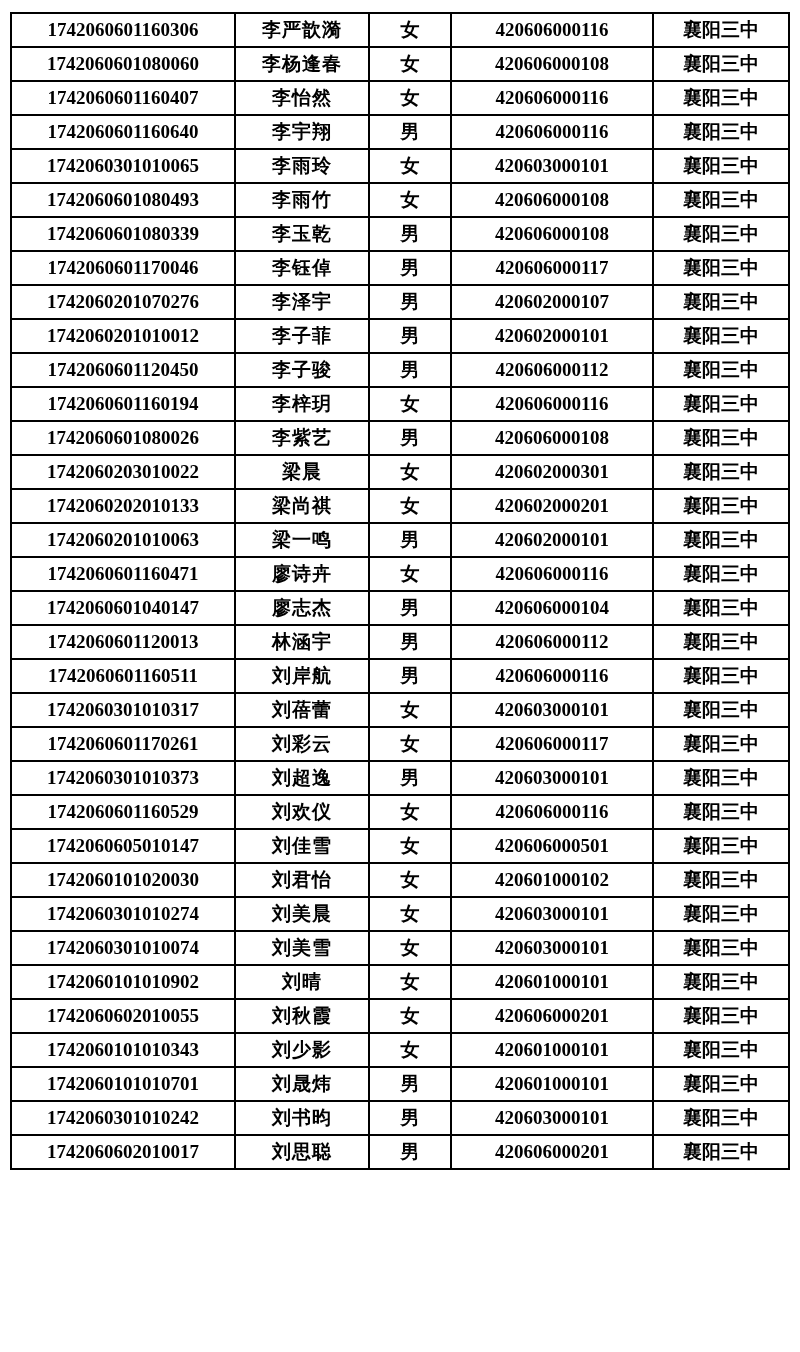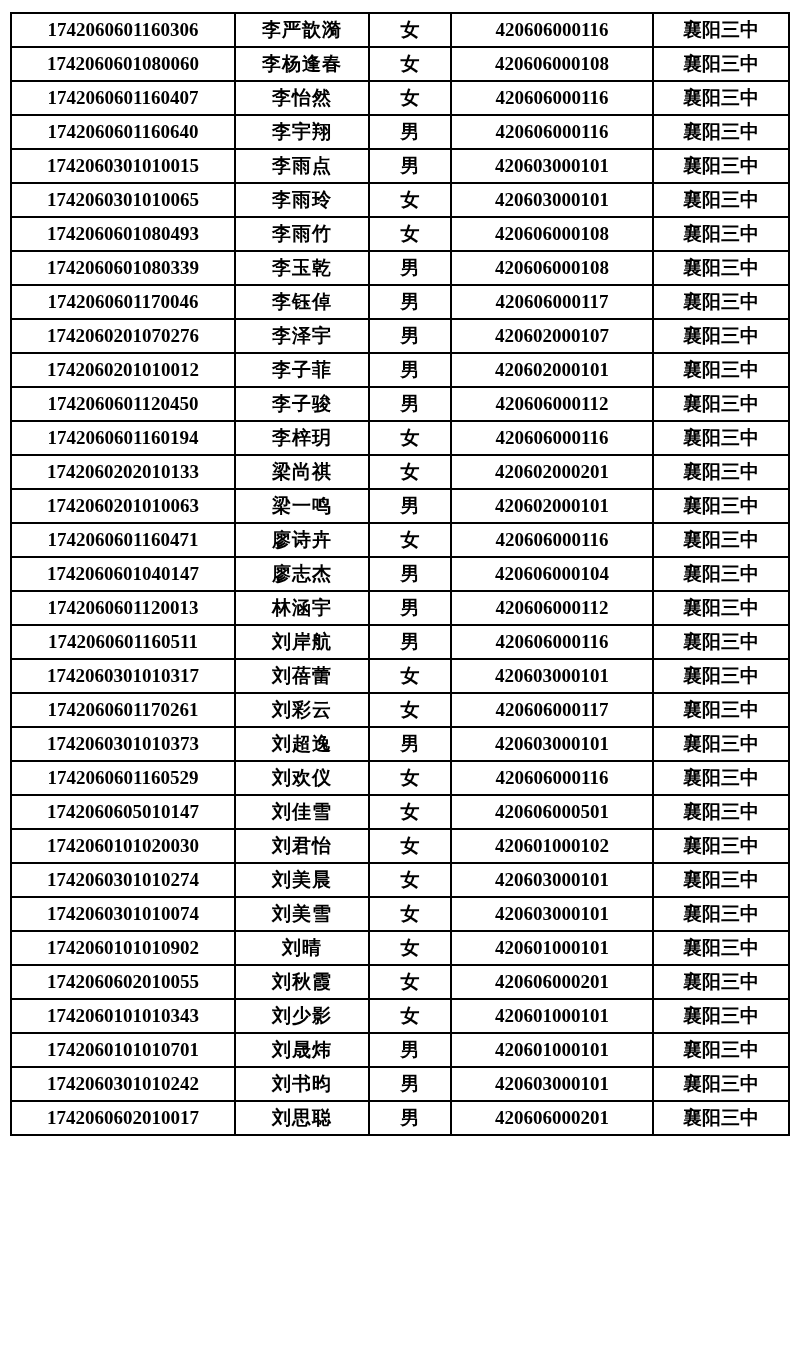--- a/index.html
+++ b/index.html
@@ -82,13 +82,6 @@
           <td class="c-school">襄阳三中</td>
         </tr>
         <tr>
-          <td class="c-id">1742060301010015</td>
-          <td class="c-name">李雨点</td>
-          <td class="c-gender">男</td>
-          <td class="c-code">420603000101</td>
-          <td class="c-school">襄阳三中</td>
-        </tr>
-        <tr>
           <td class="c-id">1742060301010065</td>
           <td class="c-name">李雨玲</td>
           <td class="c-gender">女</td>

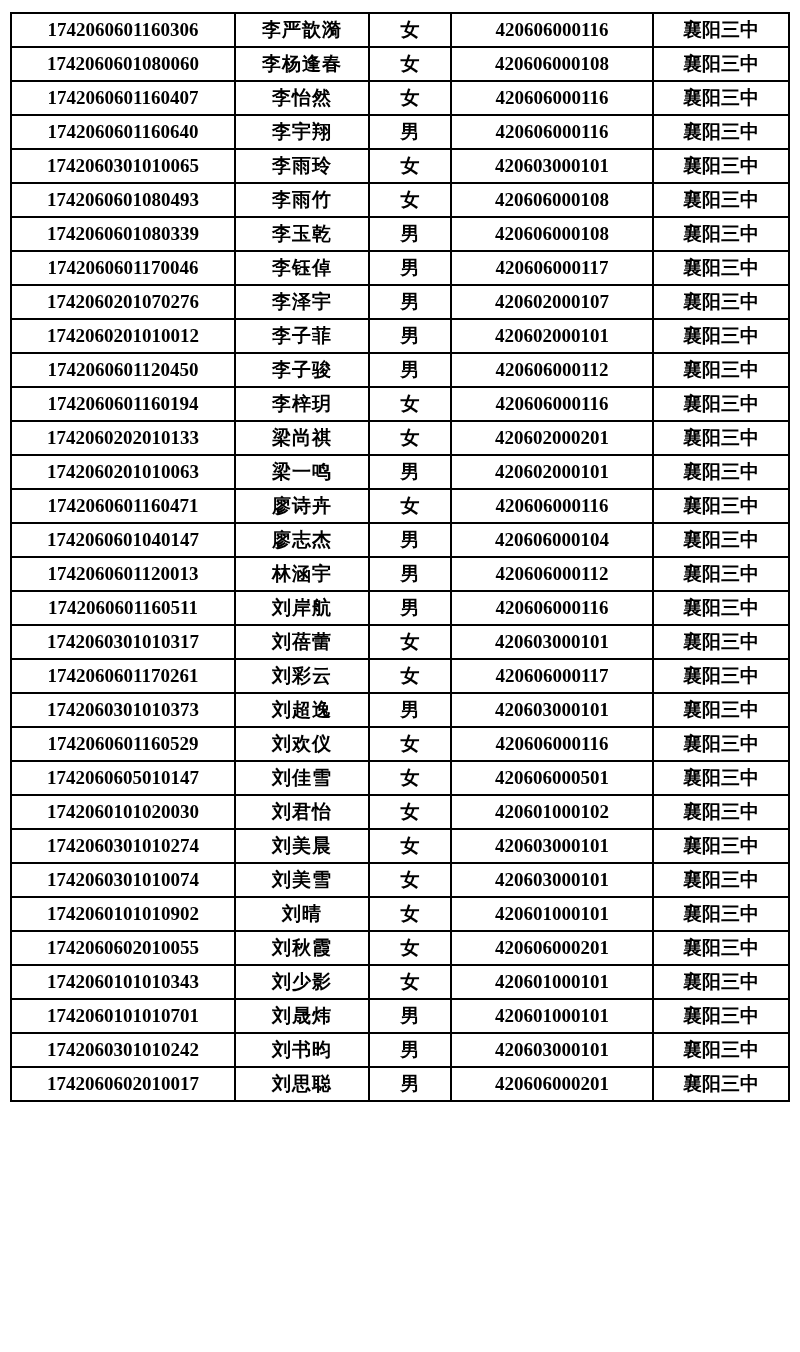--- a/index.html
+++ b/index.html
@@ -138,6 +138,13 @@
           <td class="c-school">襄阳三中</td>
         </tr>
         <tr>
+          <td class="c-id">1742060601080026</td>
+          <td class="c-name">李紫艺</td>
+          <td class="c-gender">男</td>
+          <td class="c-code">420606000108</td>
+          <td class="c-school">襄阳三中</td>
+        </tr>
+        <tr>
           <td class="c-id">1742060202010133</td>
           <td class="c-name">梁尚祺</td>
           <td class="c-gender">女</td>

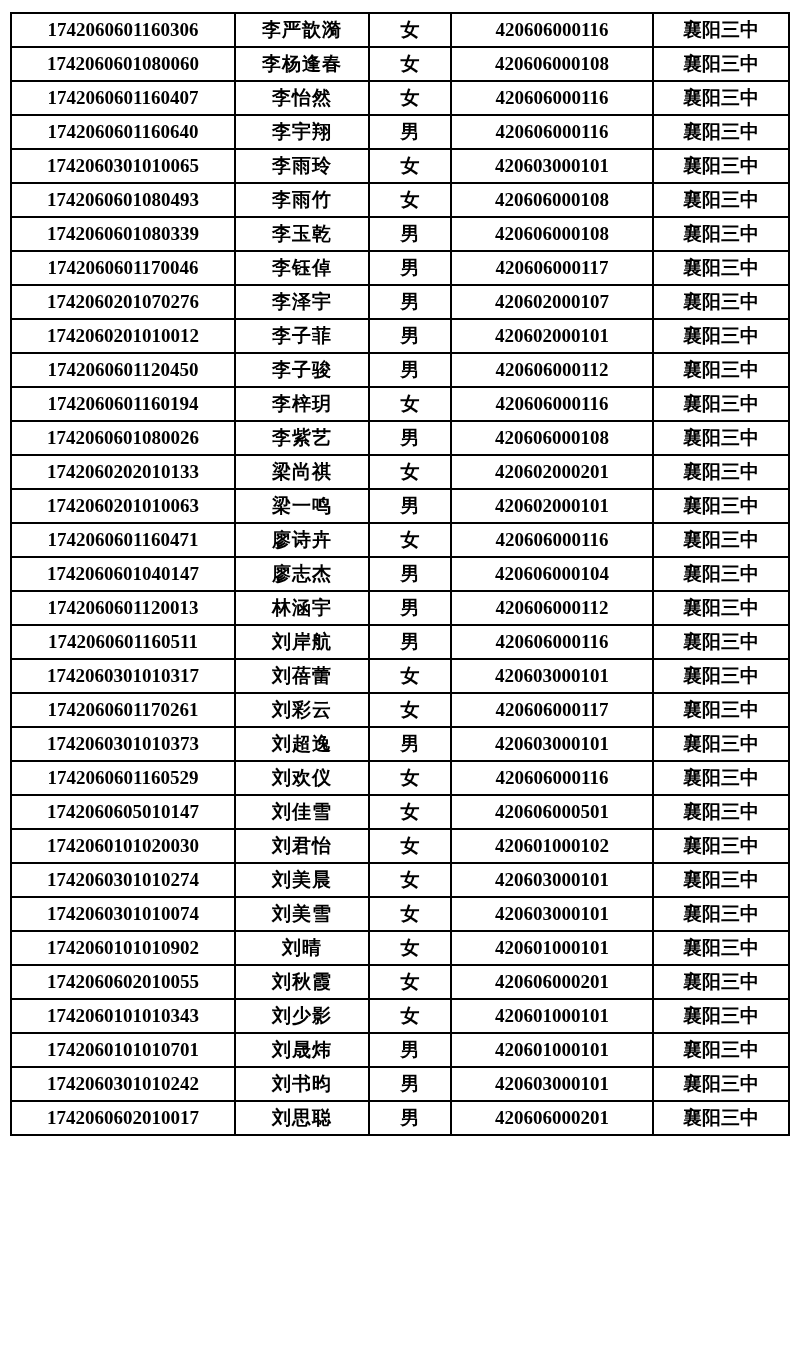--- a/index.html
+++ b/index.html
@@ -145,6 +145,13 @@
           <td class="c-school">襄阳三中</td>
         </tr>
         <tr>
+          <td class="c-id">1742060203010022</td>
+          <td class="c-name">梁晨</td>
+          <td class="c-gender">女</td>
+          <td class="c-code">420602000301</td>
+          <td class="c-school">襄阳三中</td>
+        </tr>
+        <tr>
           <td class="c-id">1742060202010133</td>
           <td class="c-name">梁尚祺</td>
           <td class="c-gender">女</td>

